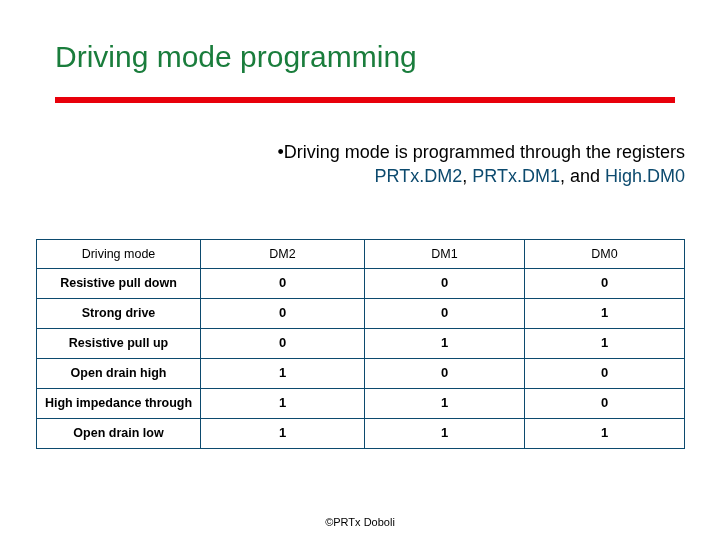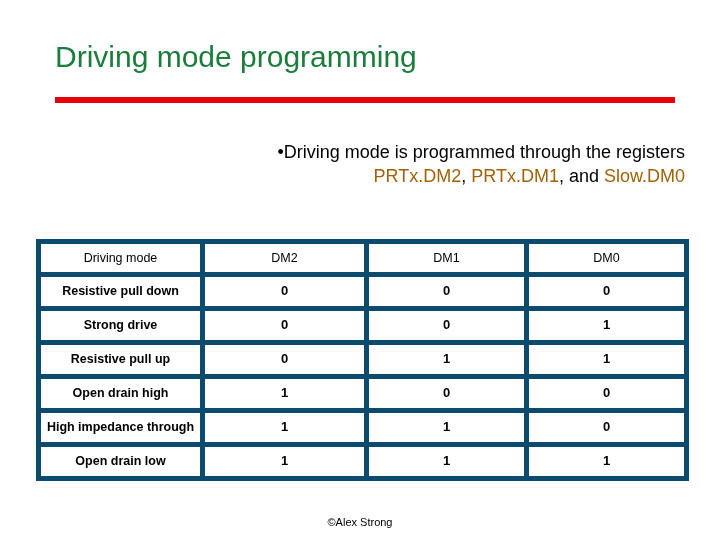--- a/index.html
+++ b/index.html
@@ -64,7 +64,7 @@
     margin-top: 2px;
   }
   .reg {
-    color: #a16207;
+    color: #0c4a6e;
   }
   table.dm-table {
     position: absolute;

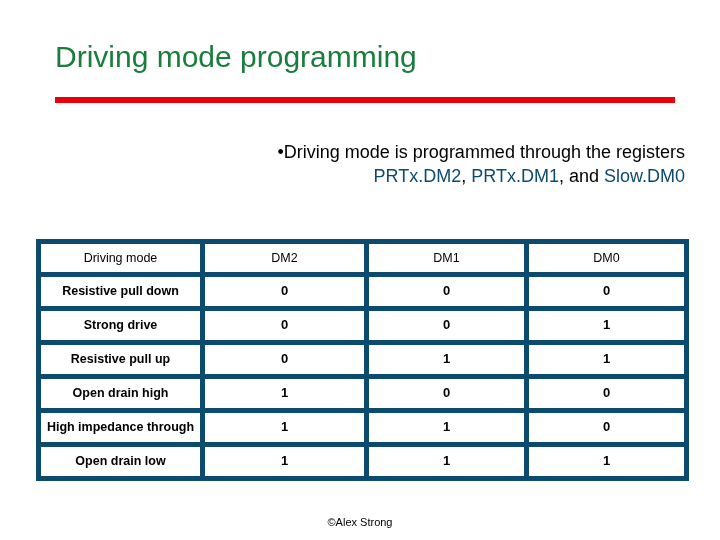--- a/index.html
+++ b/index.html
@@ -125,7 +125,7 @@
       <span class="dot">•</span><span>Driving mode is programmed through the registers</span>
     </div>
     <div class="bullet-line bullet-1-cont">
-      <span class="reg">PRTx.DM2</span><span>, </span><span class="reg">PRTx.DM1</span><span>, and </span><span class="reg">Slow.DM0</span>
+      <span class="reg">PRTx.DM2</span><span>, </span><span class="reg">PRTx.DM1</span><span>, and </span><span class="reg">High.DM0</span>
     </div>
   </div>
 

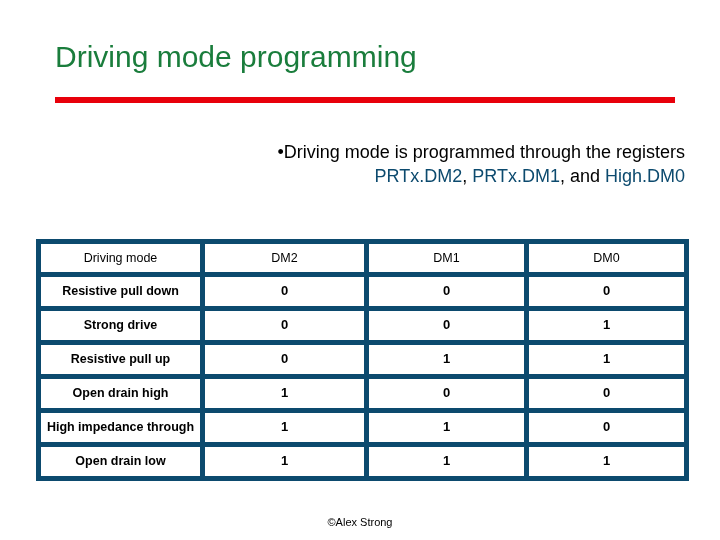--- a/index.html
+++ b/index.html
@@ -76,7 +76,7 @@
   }
   table.dm-table th,
   table.dm-table td {
-    border: 5px solid #0c4a6e;
+    border: 1px solid #0c4a6e;
     text-align: center;
     color: #000000;
     font-size: 12.5px;

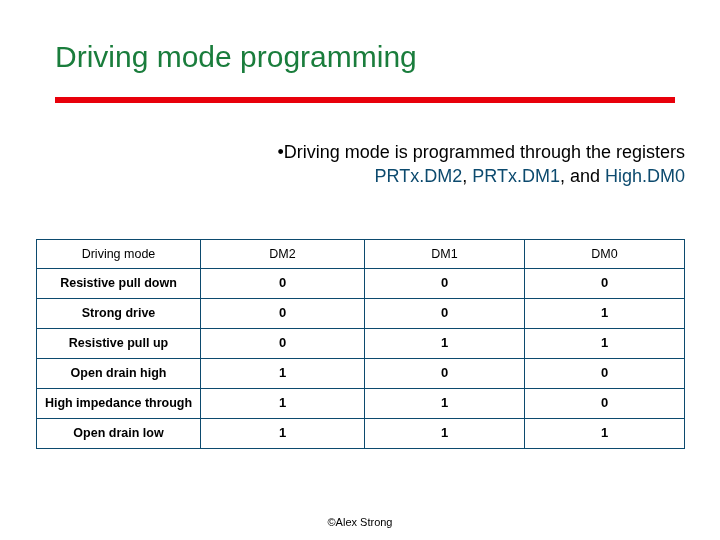--- a/index.html
+++ b/index.html
@@ -184,7 +184,7 @@
     </tbody>
   </table>
 
-  <div class="footer">©Alex Strong</div>
+  <div class="footer">©PRTx Doboli</div>
 
 </div>
 

